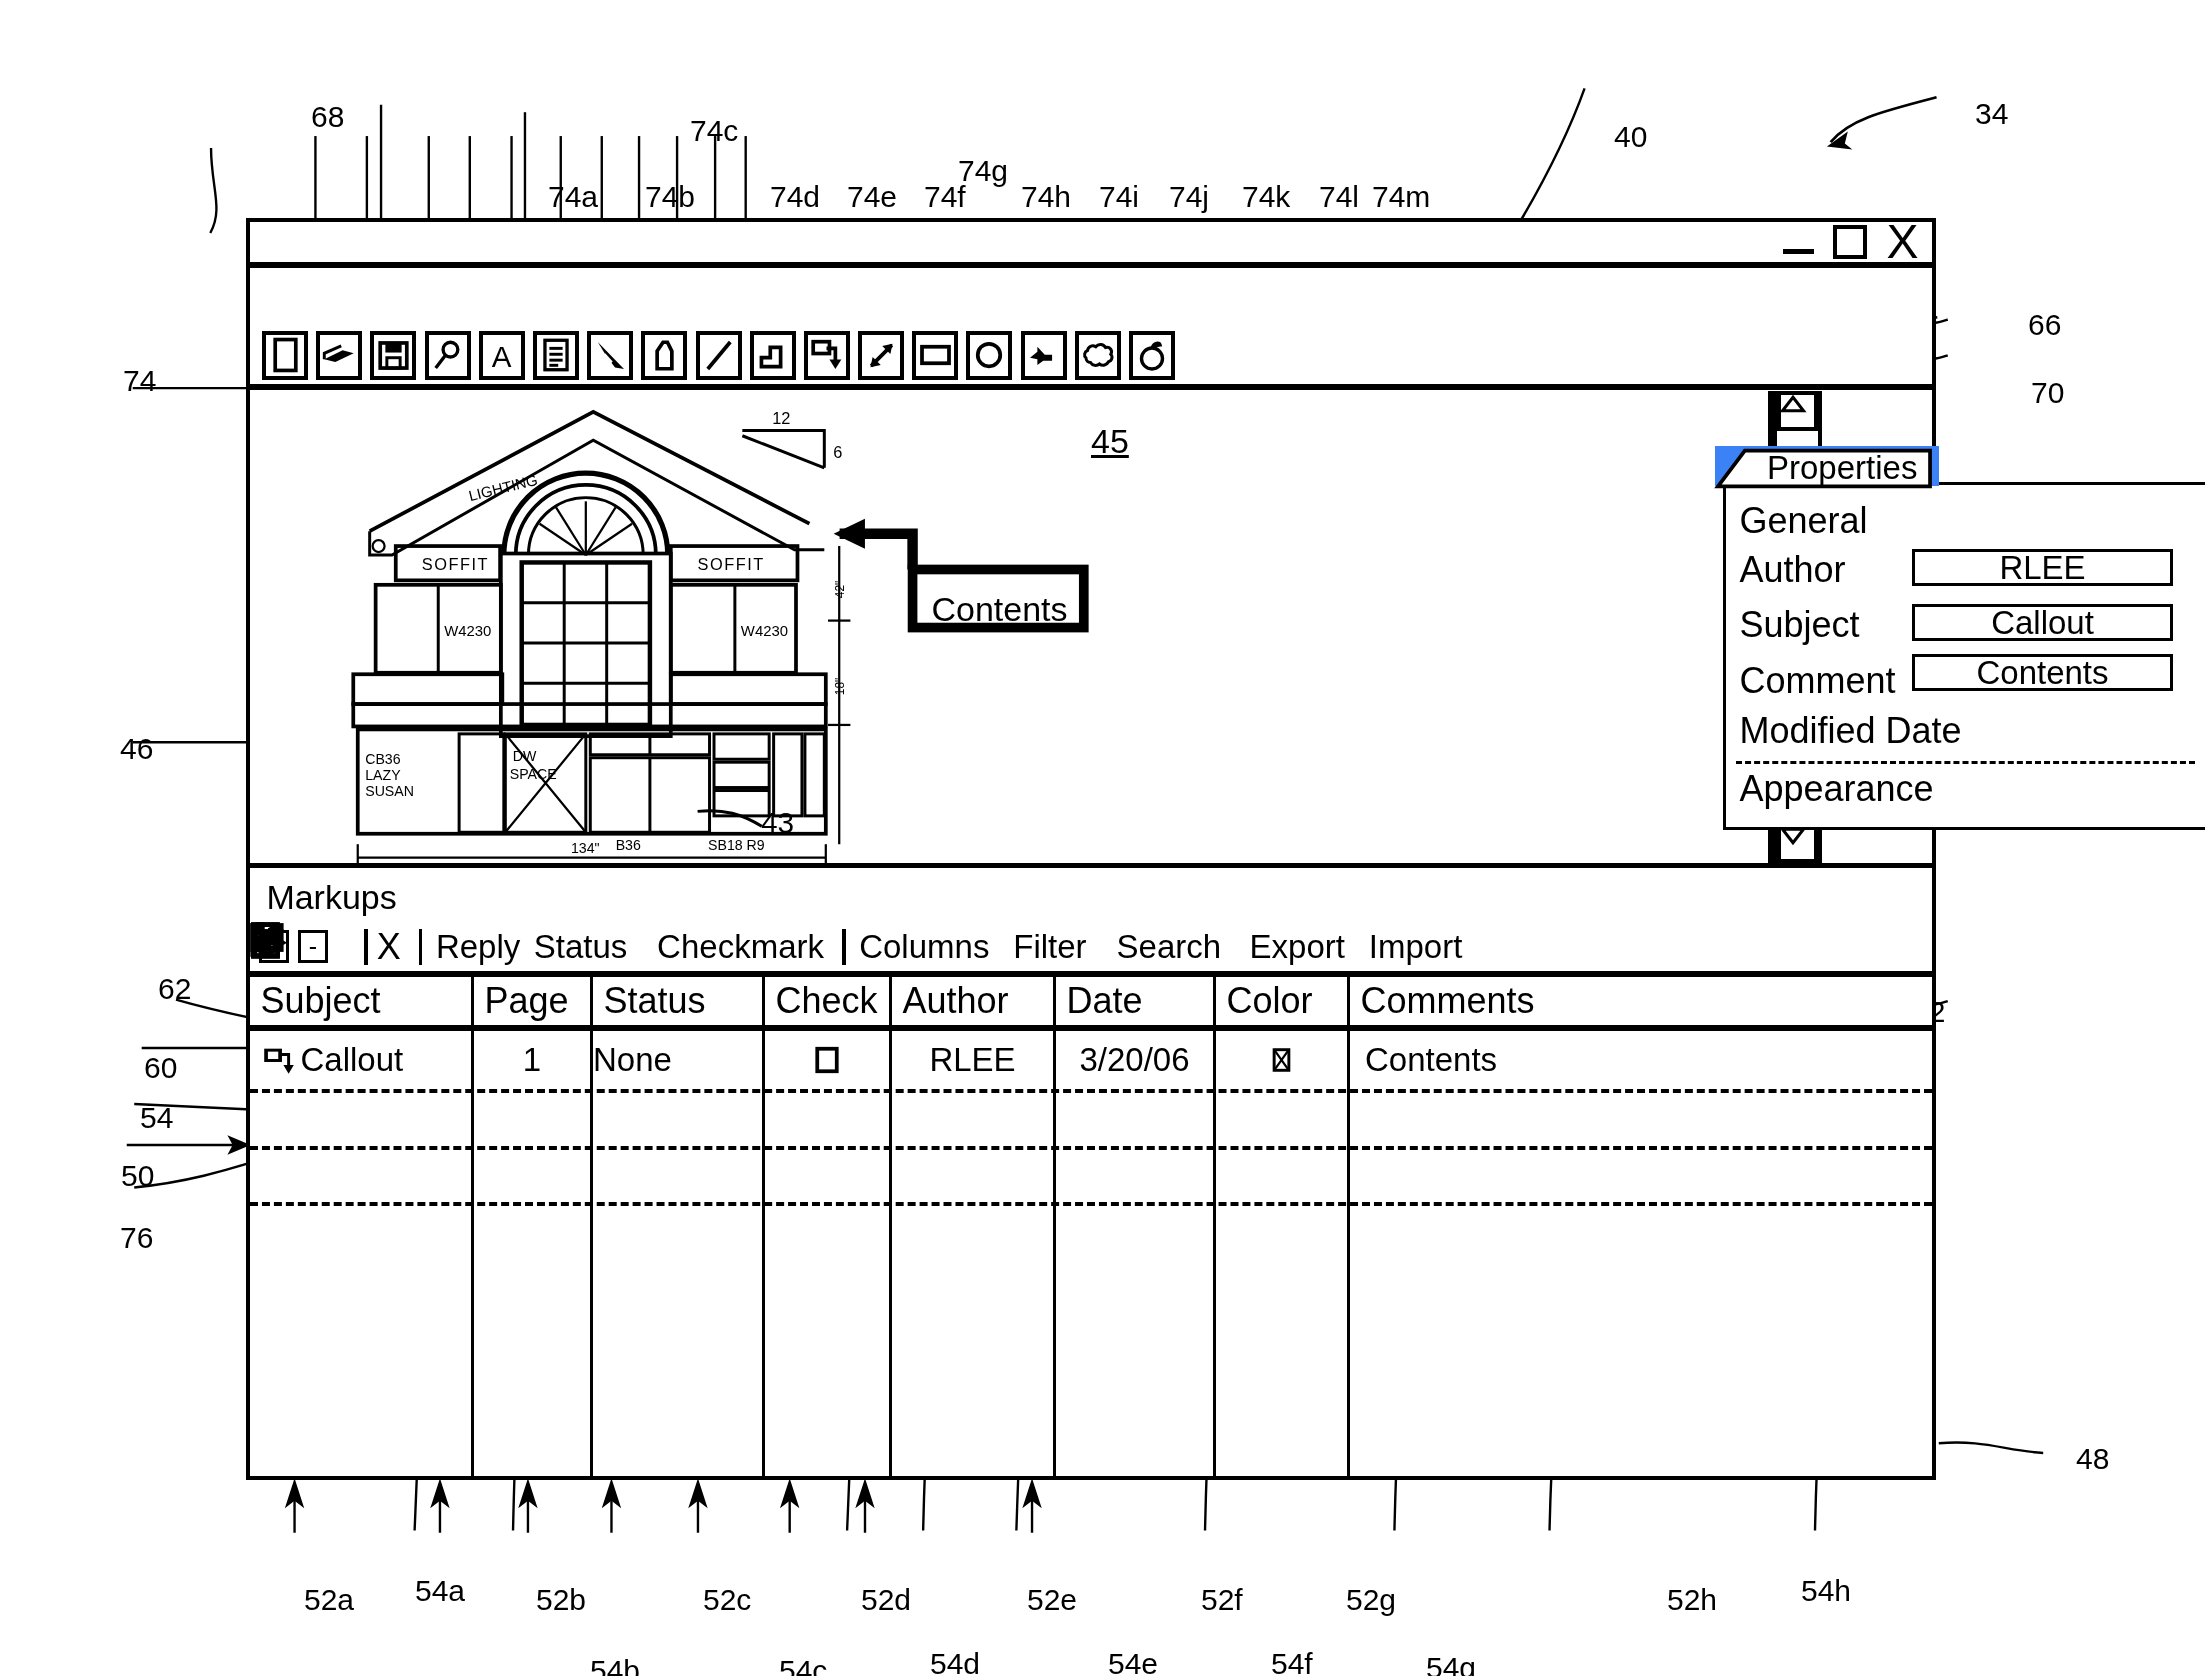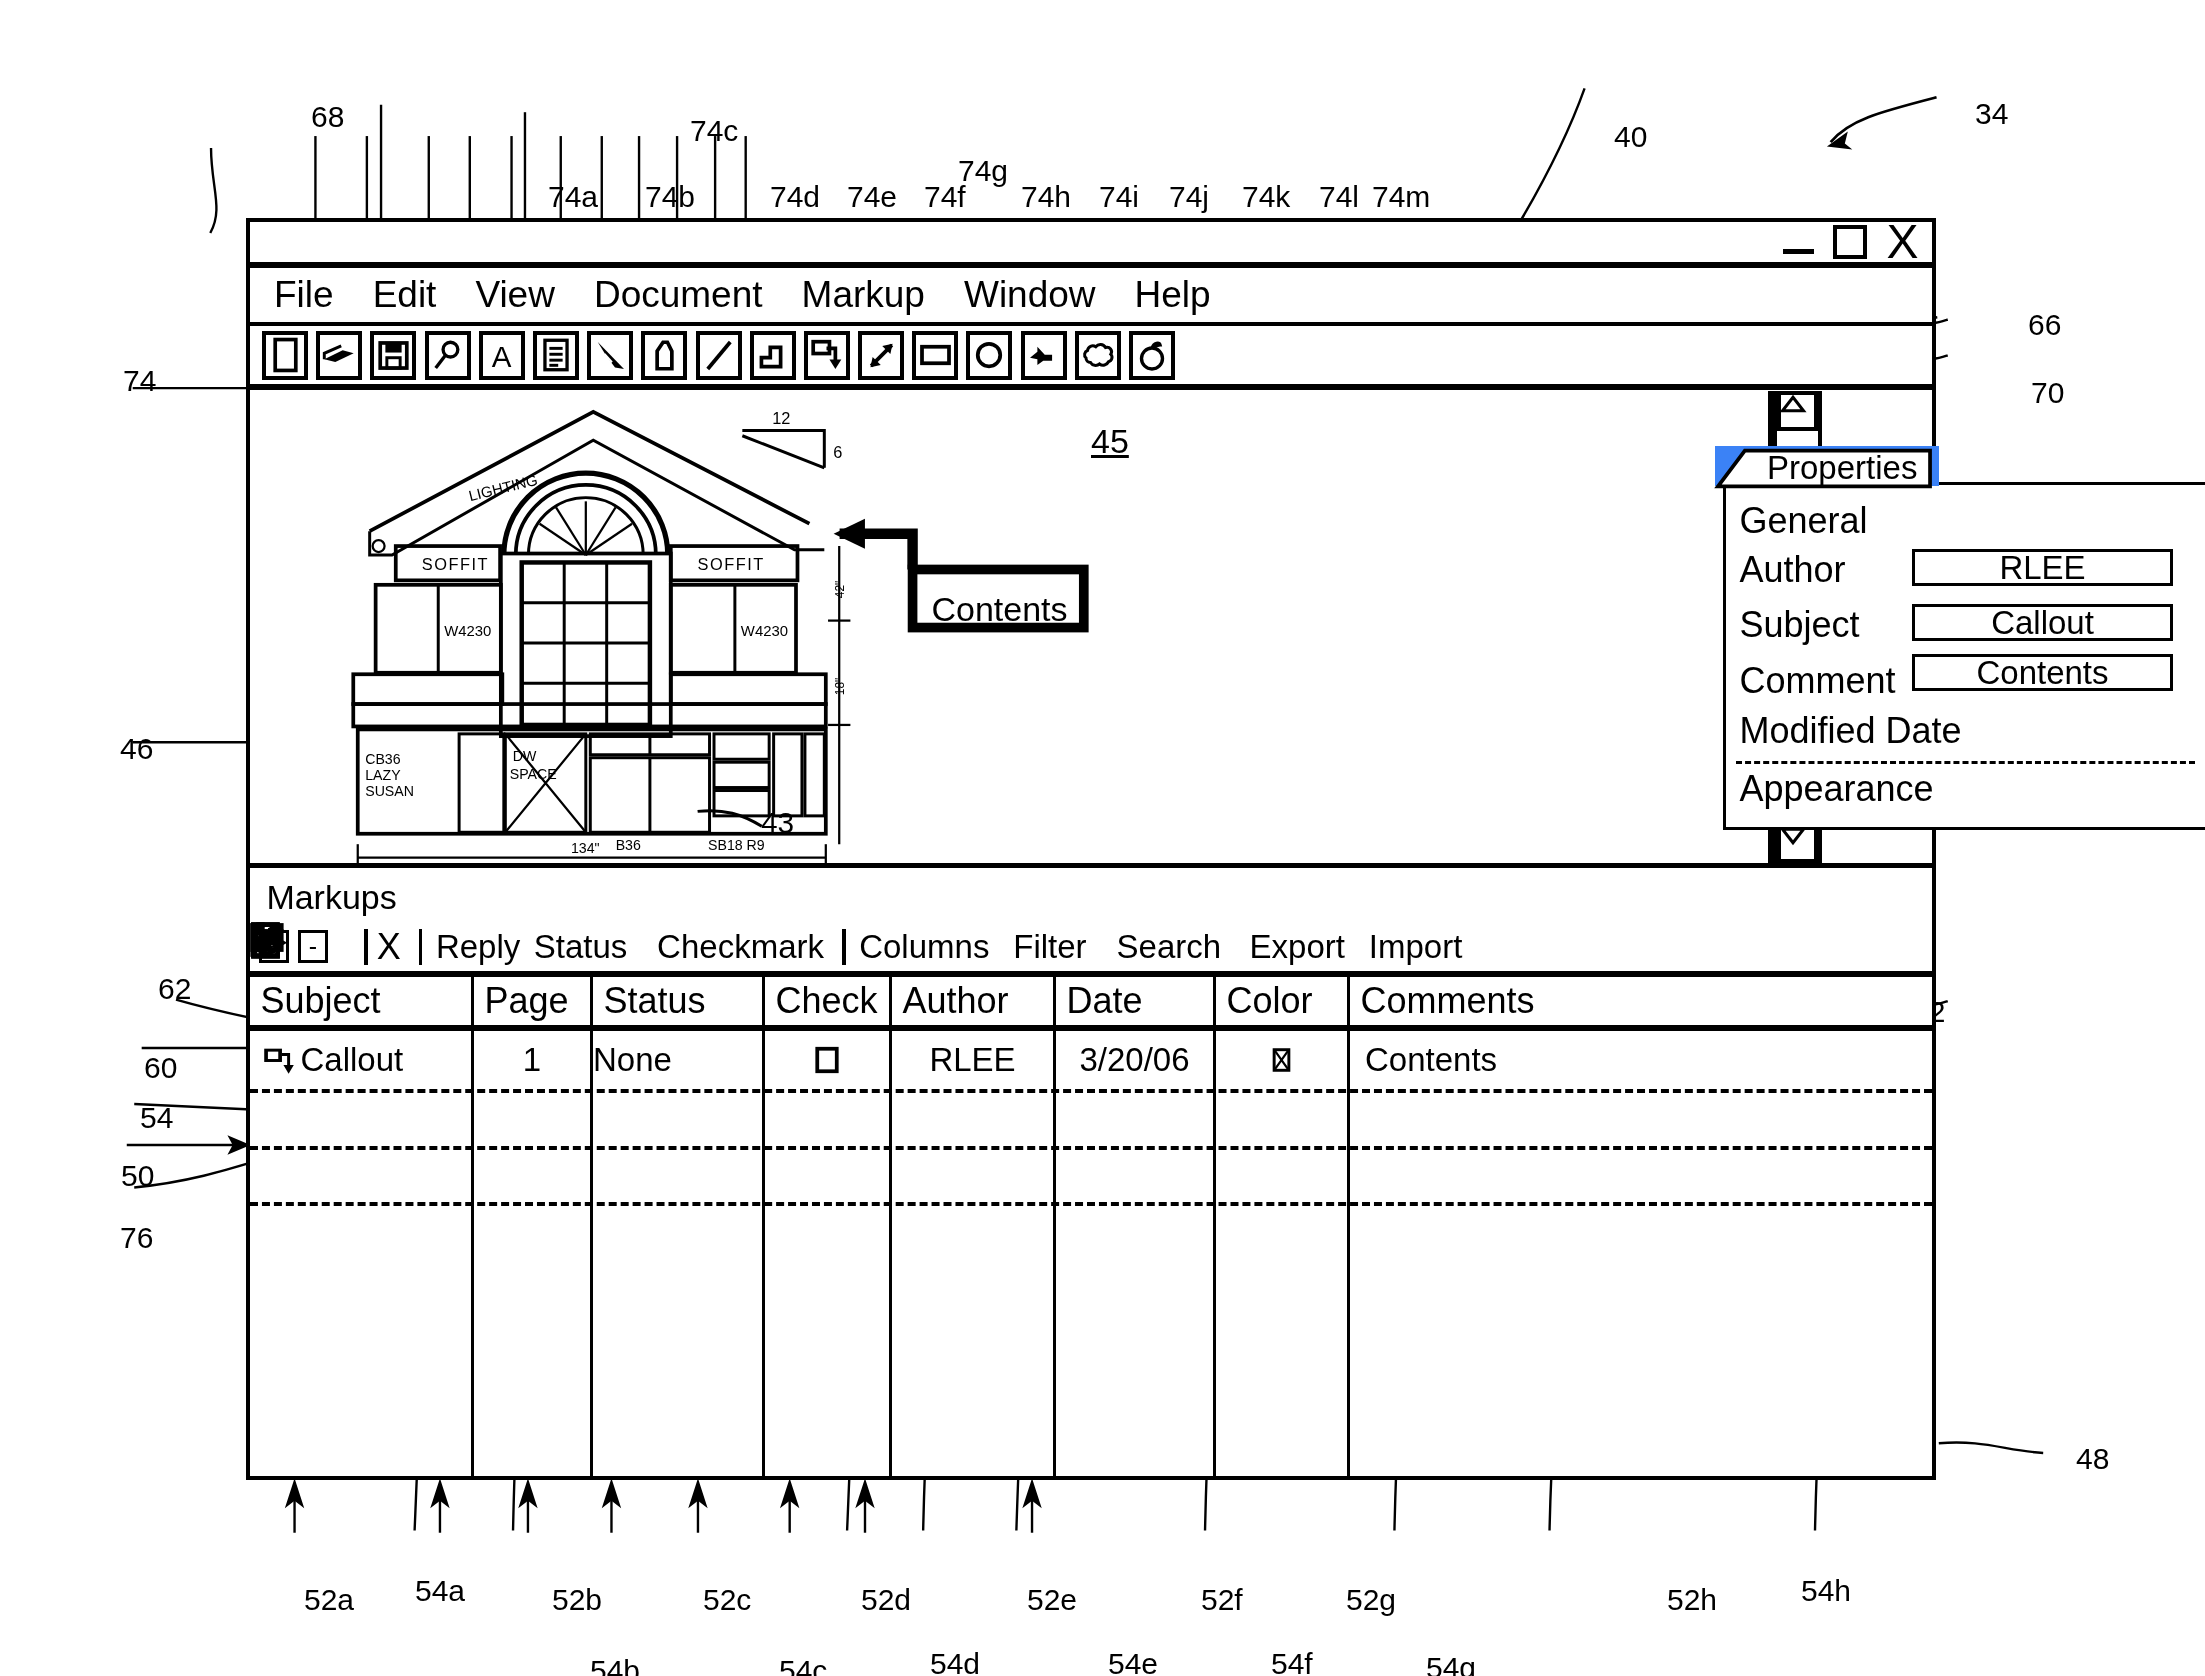--- a/index.html
+++ b/index.html
@@ -239,15 +239,6 @@
     </div>
   </div>
 
-  <div id="menubar">
-    <div class="menu-item">File</div>
-    <div class="menu-item">Edit</div>
-    <div class="menu-item">View</div>
-    <div class="menu-item">Document</div>
-    <div class="menu-item">Markup</div>
-    <div class="menu-item">Window</div>
-    <div class="menu-item">Help</div>
-  </div>
 
   <div id="toolbar">
     <div class="tool">

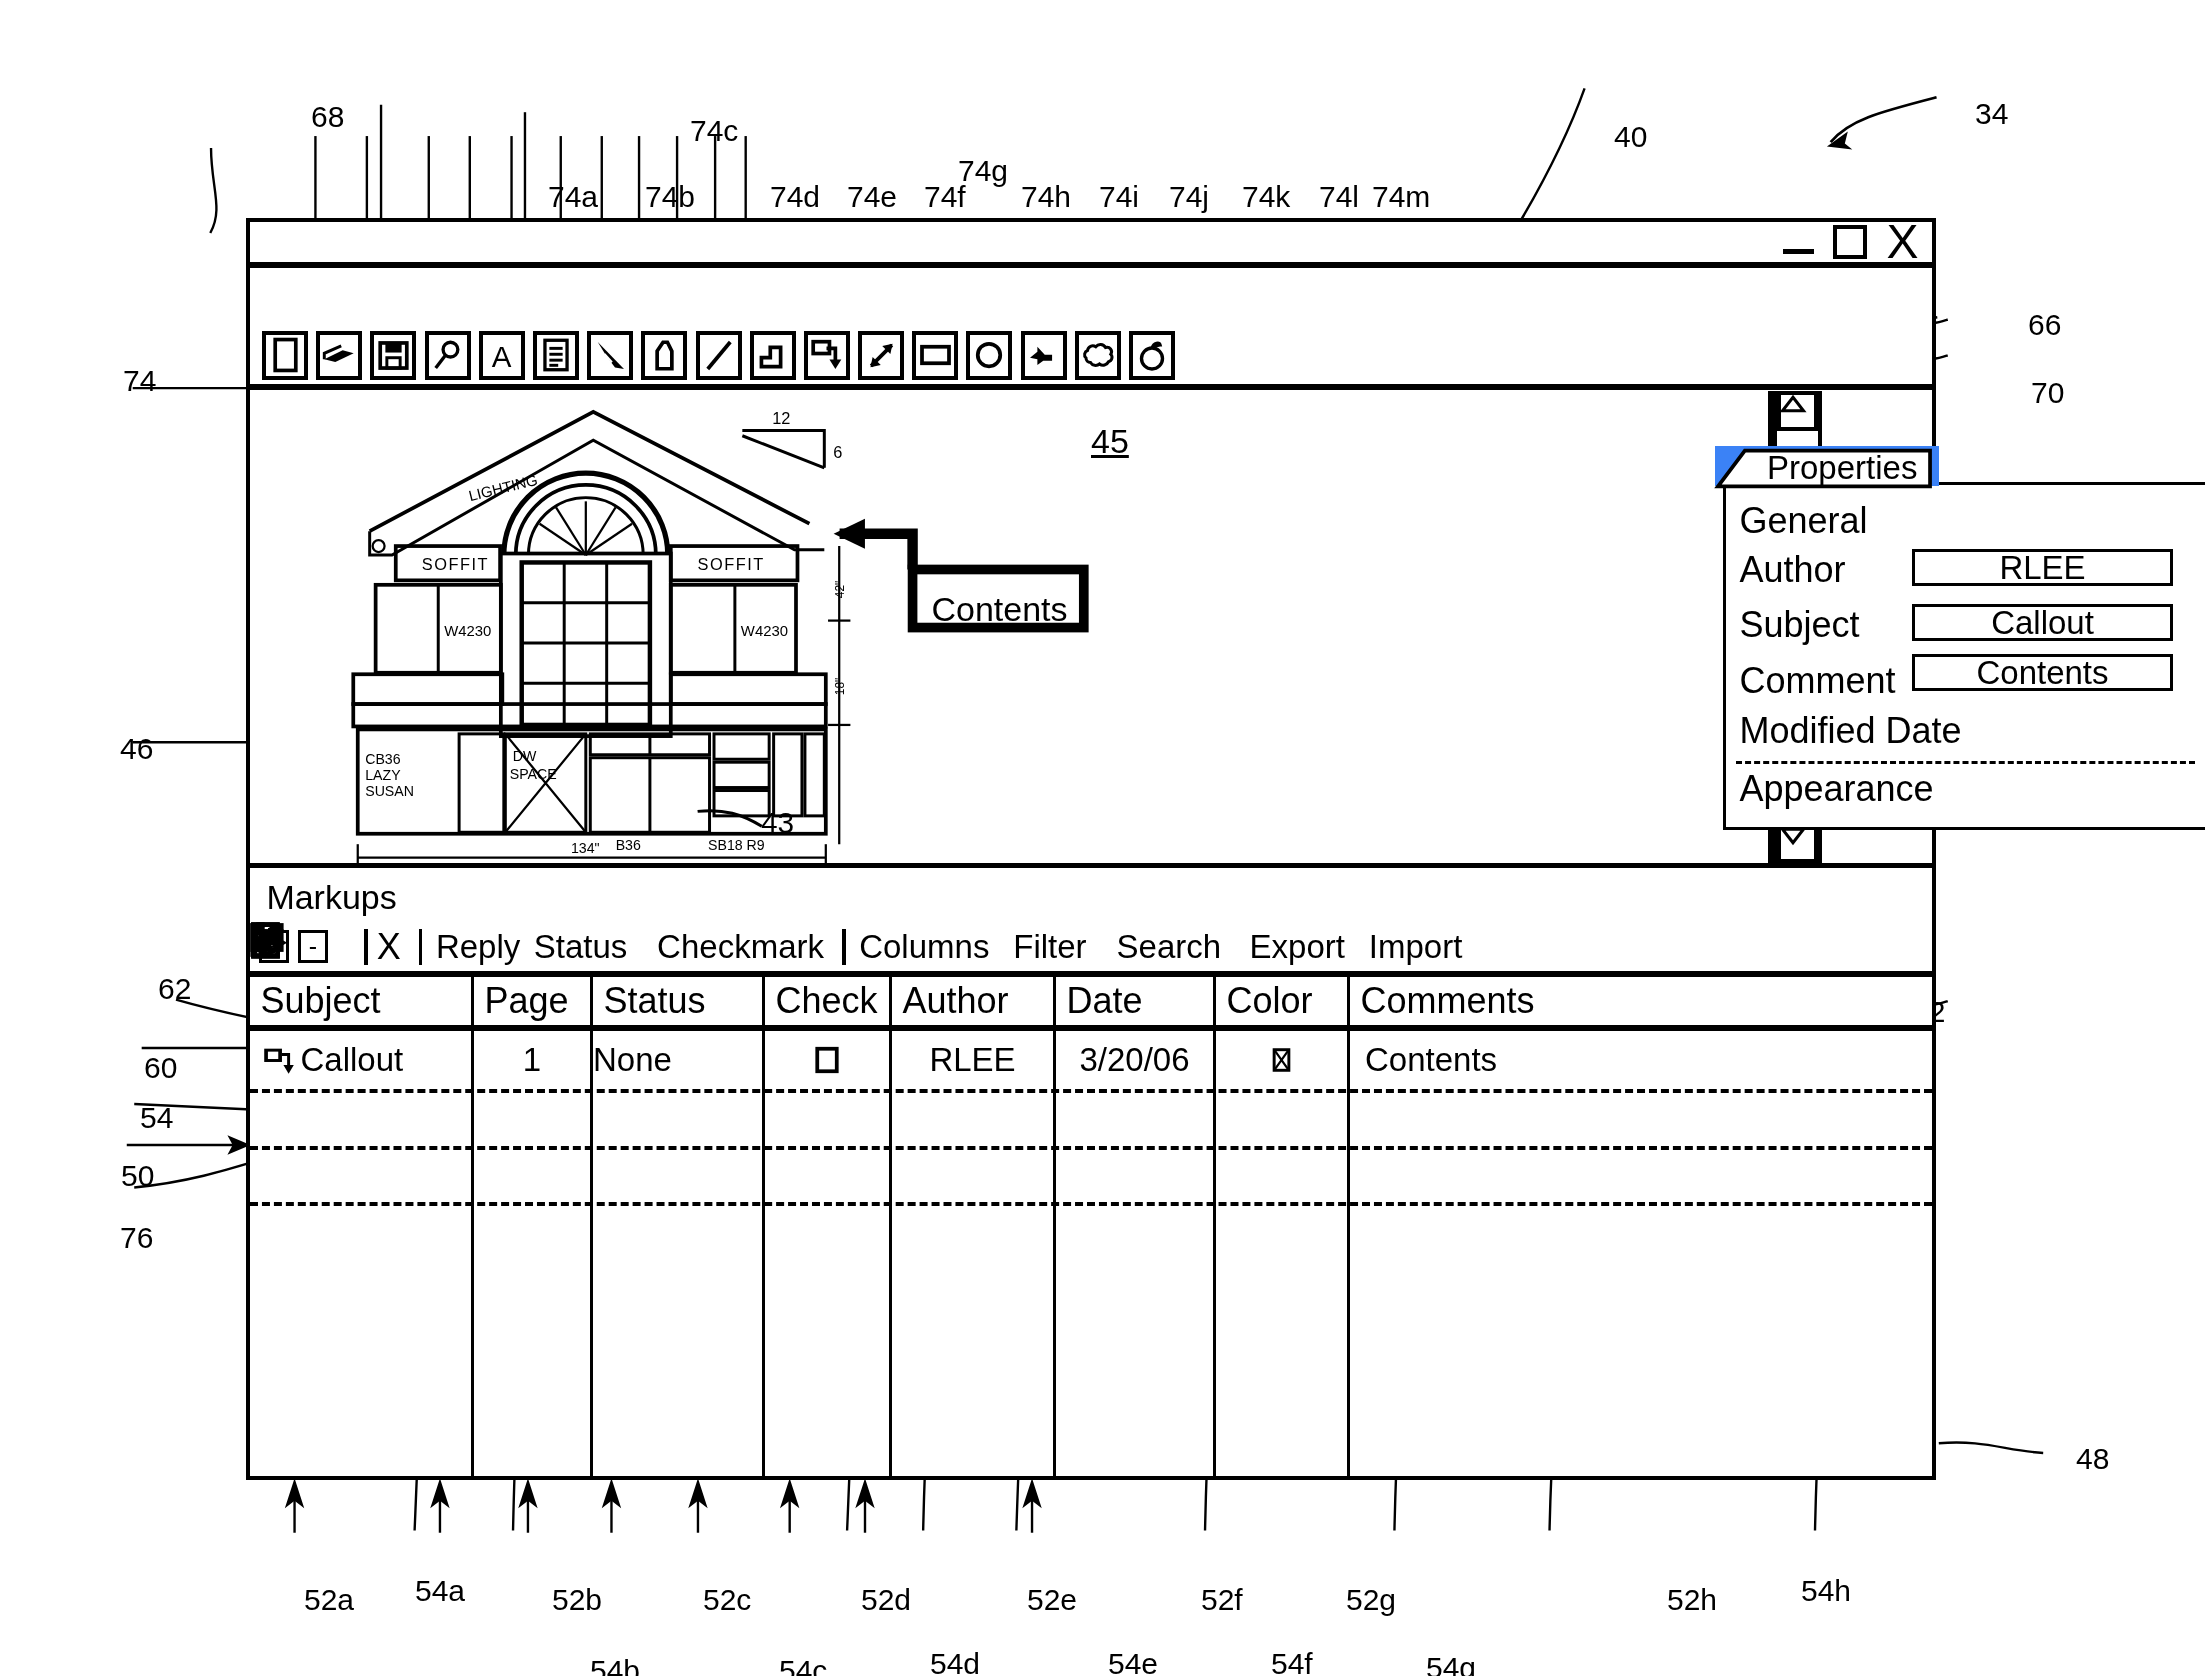--- a/index.html
+++ b/index.html
@@ -106,7 +106,7 @@
     <div class="ref" style="left: 2076px; top: 1442px;">48</div>
     <div class="ref" style="left: 304px; top: 1583px;">52a</div>
     <div class="ref" style="left: 415px; top: 1574px;">54a</div>
-    <div class="ref" style="left: 552px; top: 1583px;">52b</div>
+    <div class="ref" style="left: 536px; top: 1583px;">52b</div>
     <div class="ref" style="left: 703px; top: 1583px;">52c</div>
     <div class="ref" style="left: 861px; top: 1583px;">52d</div>
     <div class="ref" style="left: 1027px; top: 1583px;">52e</div>

